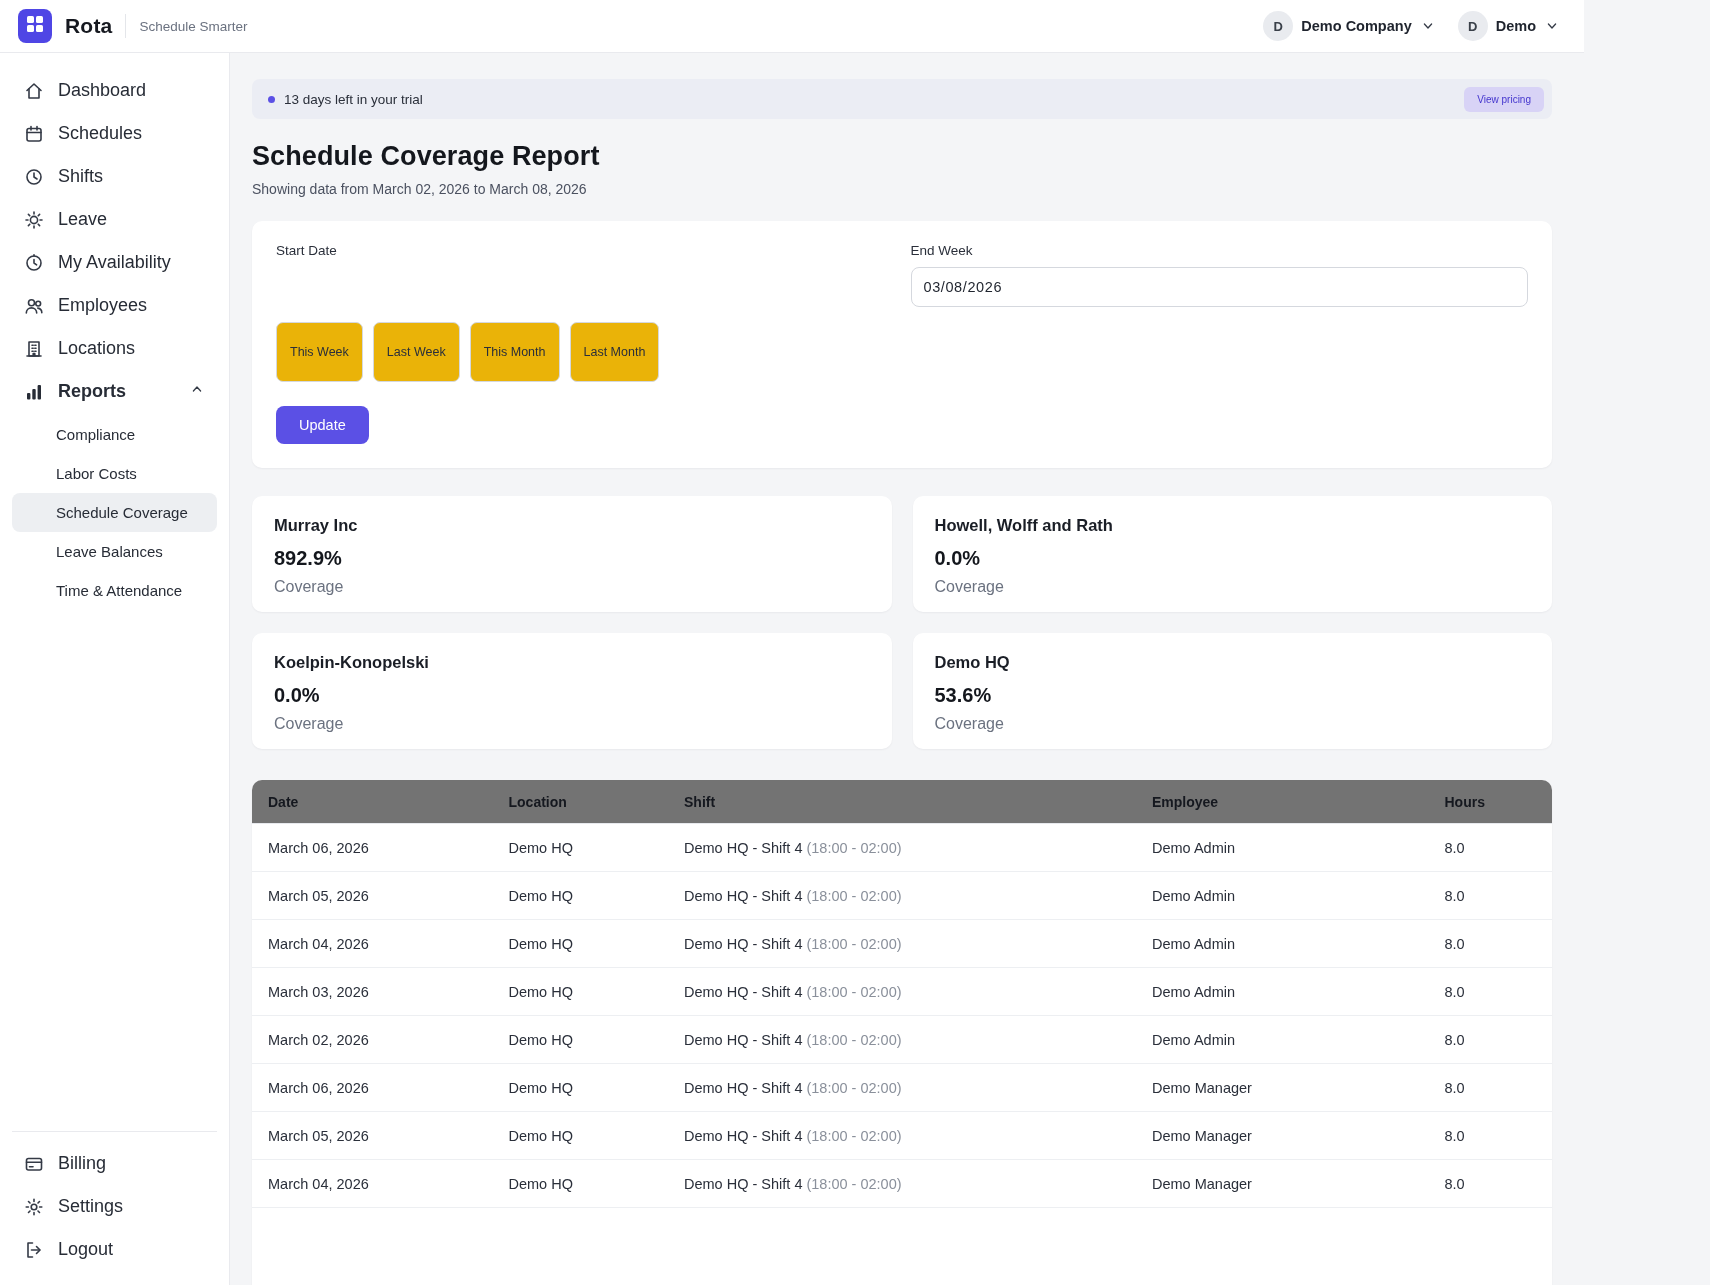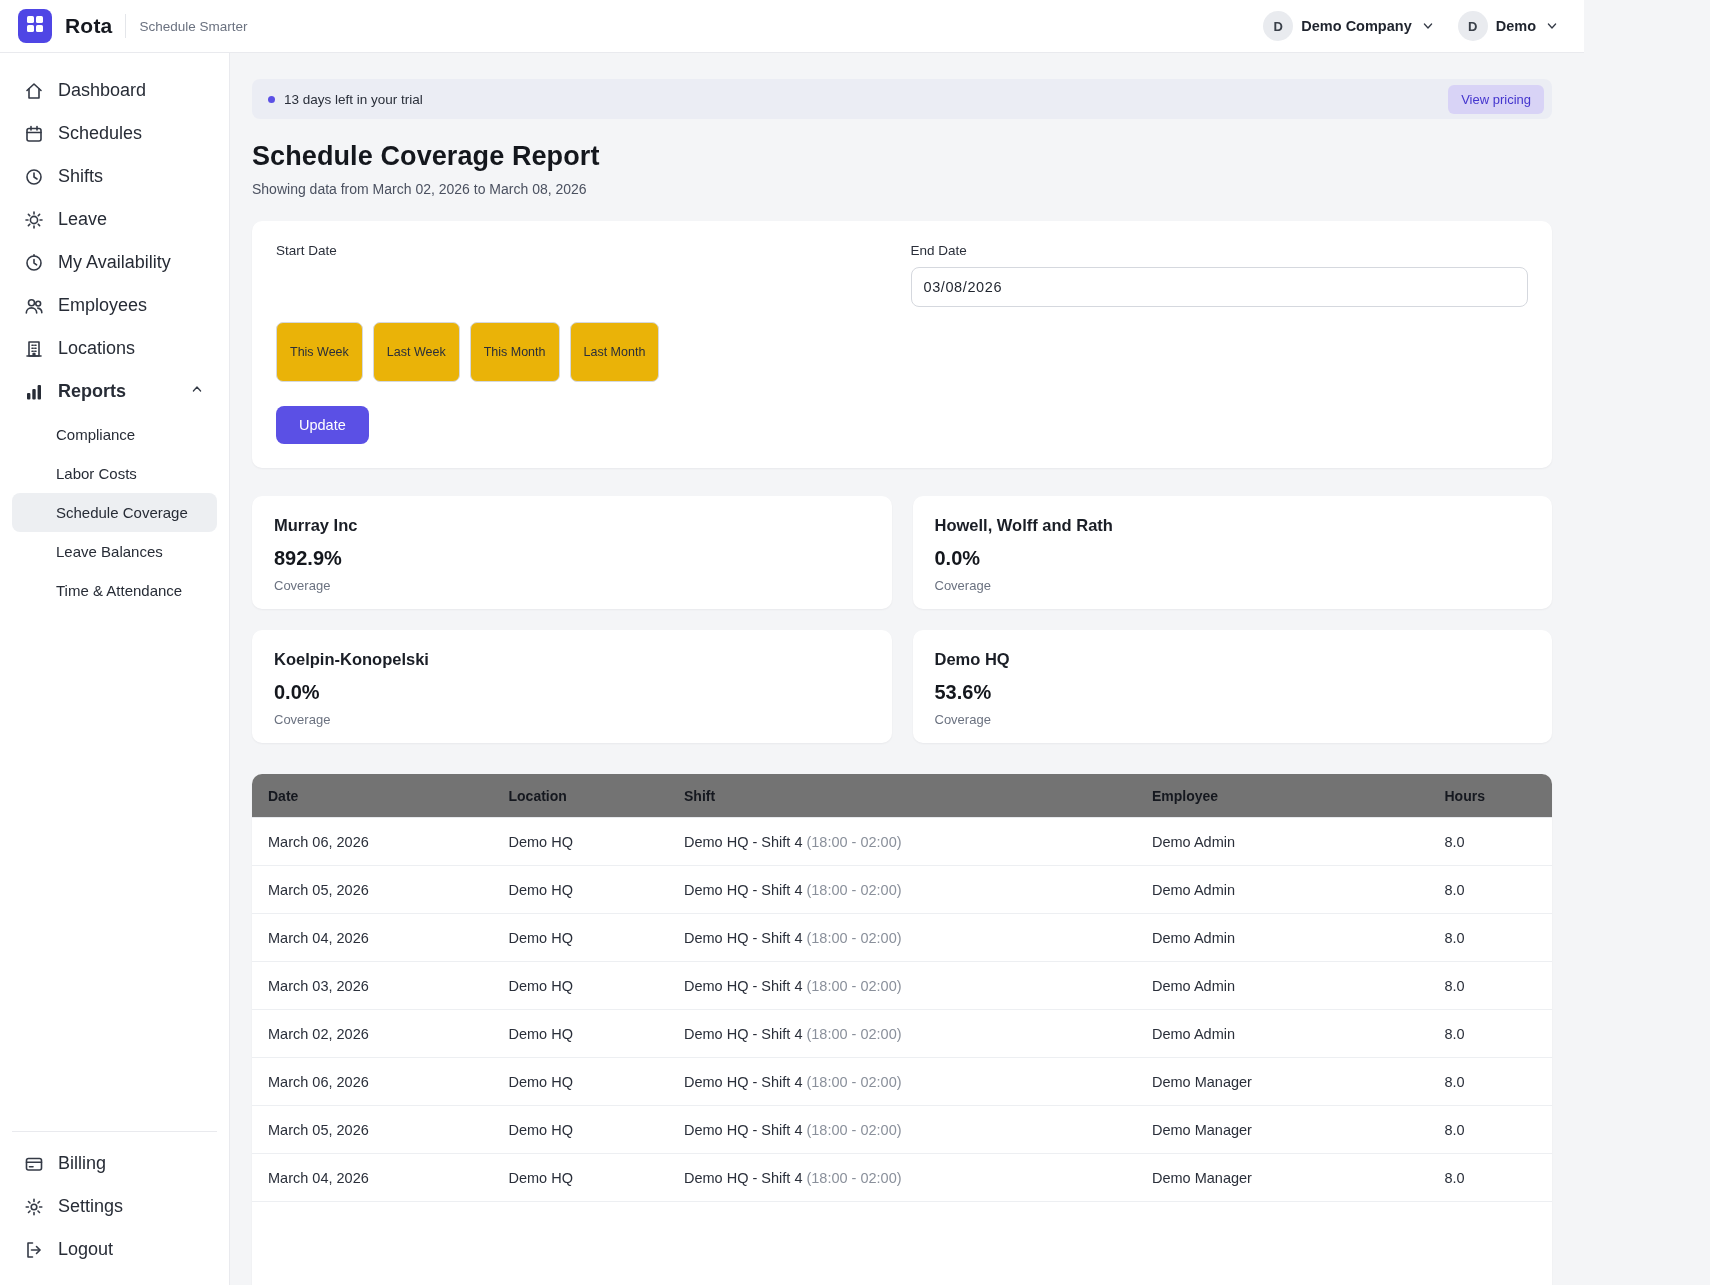--- a/index.html
+++ b/index.html
@@ -53,7 +53,7 @@
   .trial-left { display: flex; align-items: center; gap: 9px; }
   .trial-dot { width: 7px; height: 7px; border-radius: 50%; background: #5b50e5; }
   .trial-text { font-size: 13.5px; color: #2a2f3a; }
-  .pricing-chip { background: #d8d3f6; color: #4435ce; font-size: 13px; padding: 7px 13px;
+  .pricing-chip { background: #d8d3f6; color: #4435ce; font-size: 10px; padding: 7px 13px;
                   border-radius: 6px; border: none; cursor: pointer; font-family: inherit; }
 
   .page-title { font-size: 27px; font-weight: 800; color: #14171d; margin: 22px 0 9px; letter-spacing: .1px; }

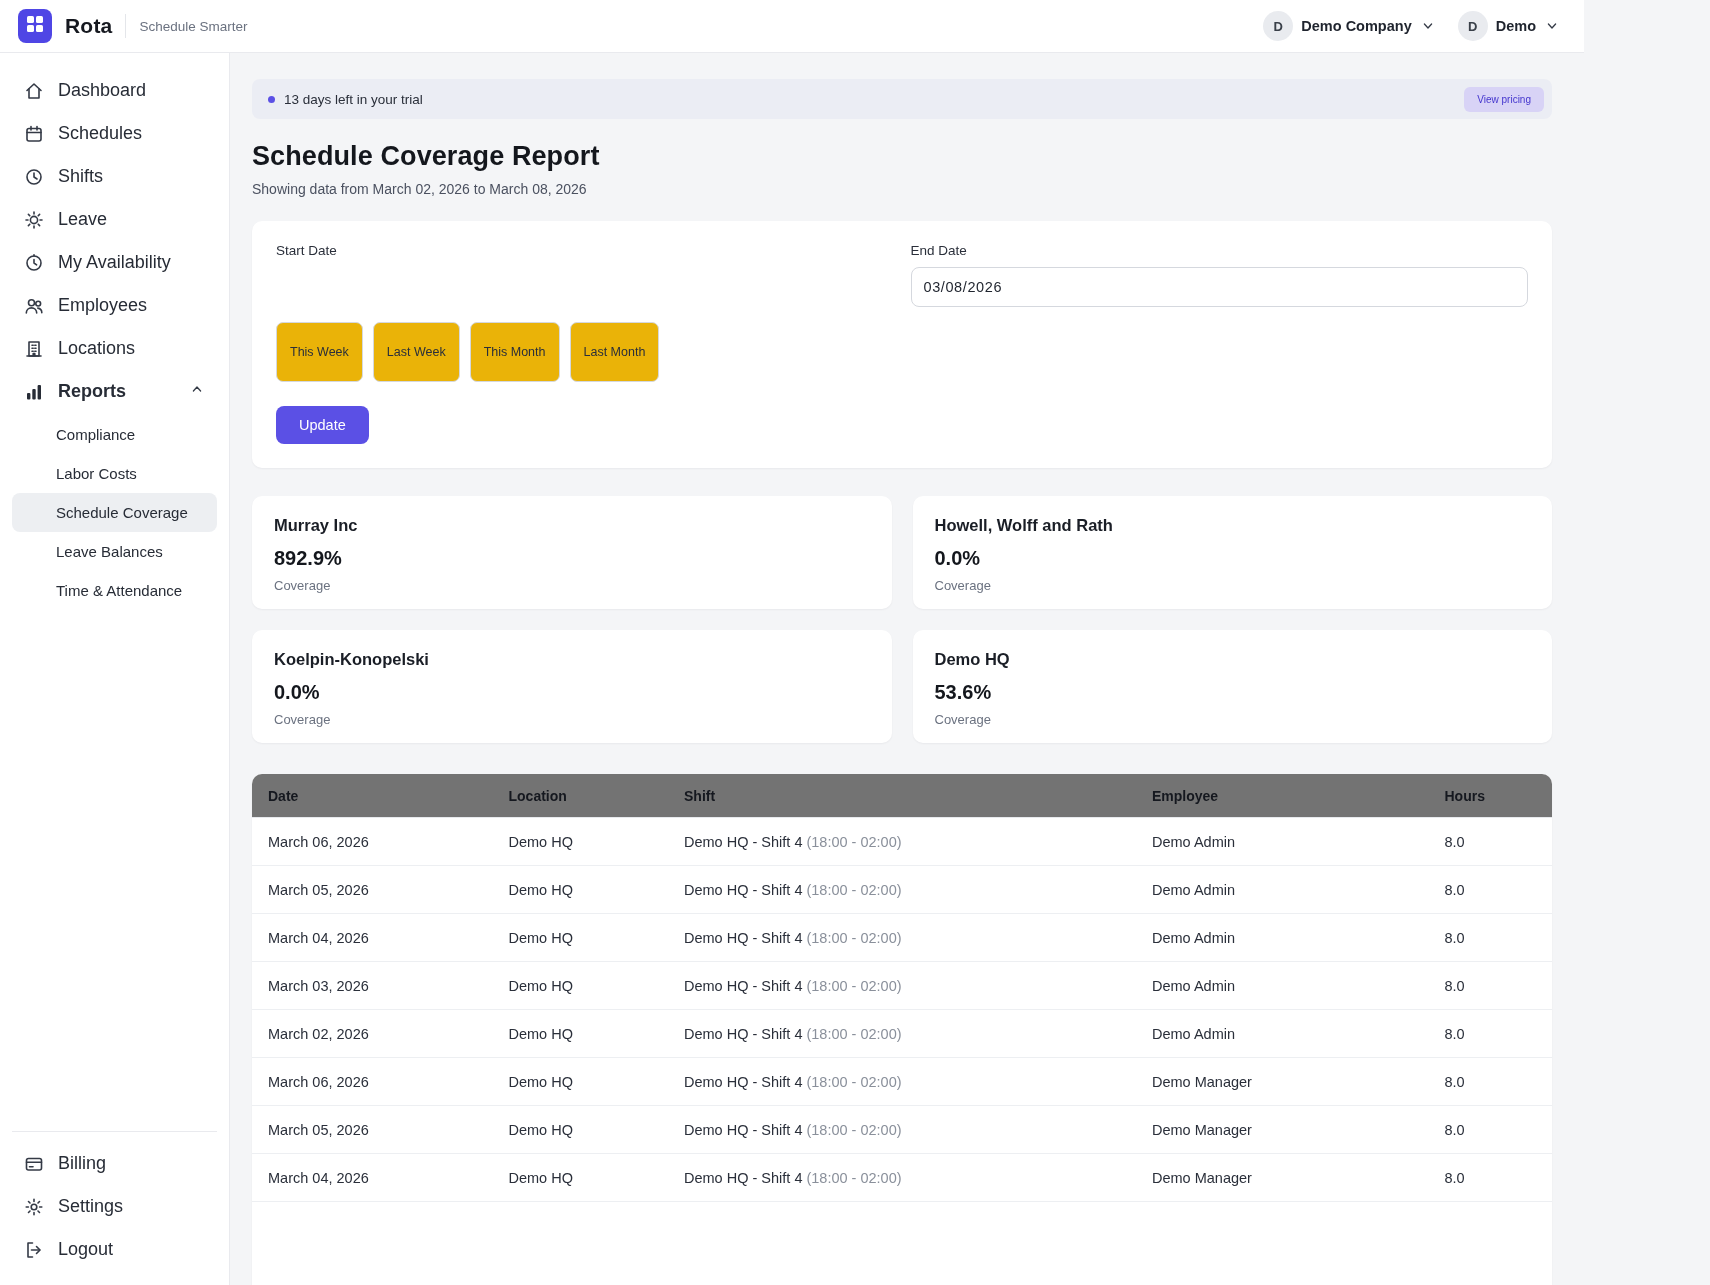--- a/index.html
+++ b/index.html
@@ -286,7 +286,7 @@
               <label class="field-label">Start Date</label>
             </div>
             <div>
-              <label class="field-label">End Date</label>
+              <label class="field-label">End Week</label>
               <input class="date-input" type="text" value="03/08/2026" style="">
             </div>
           </div>

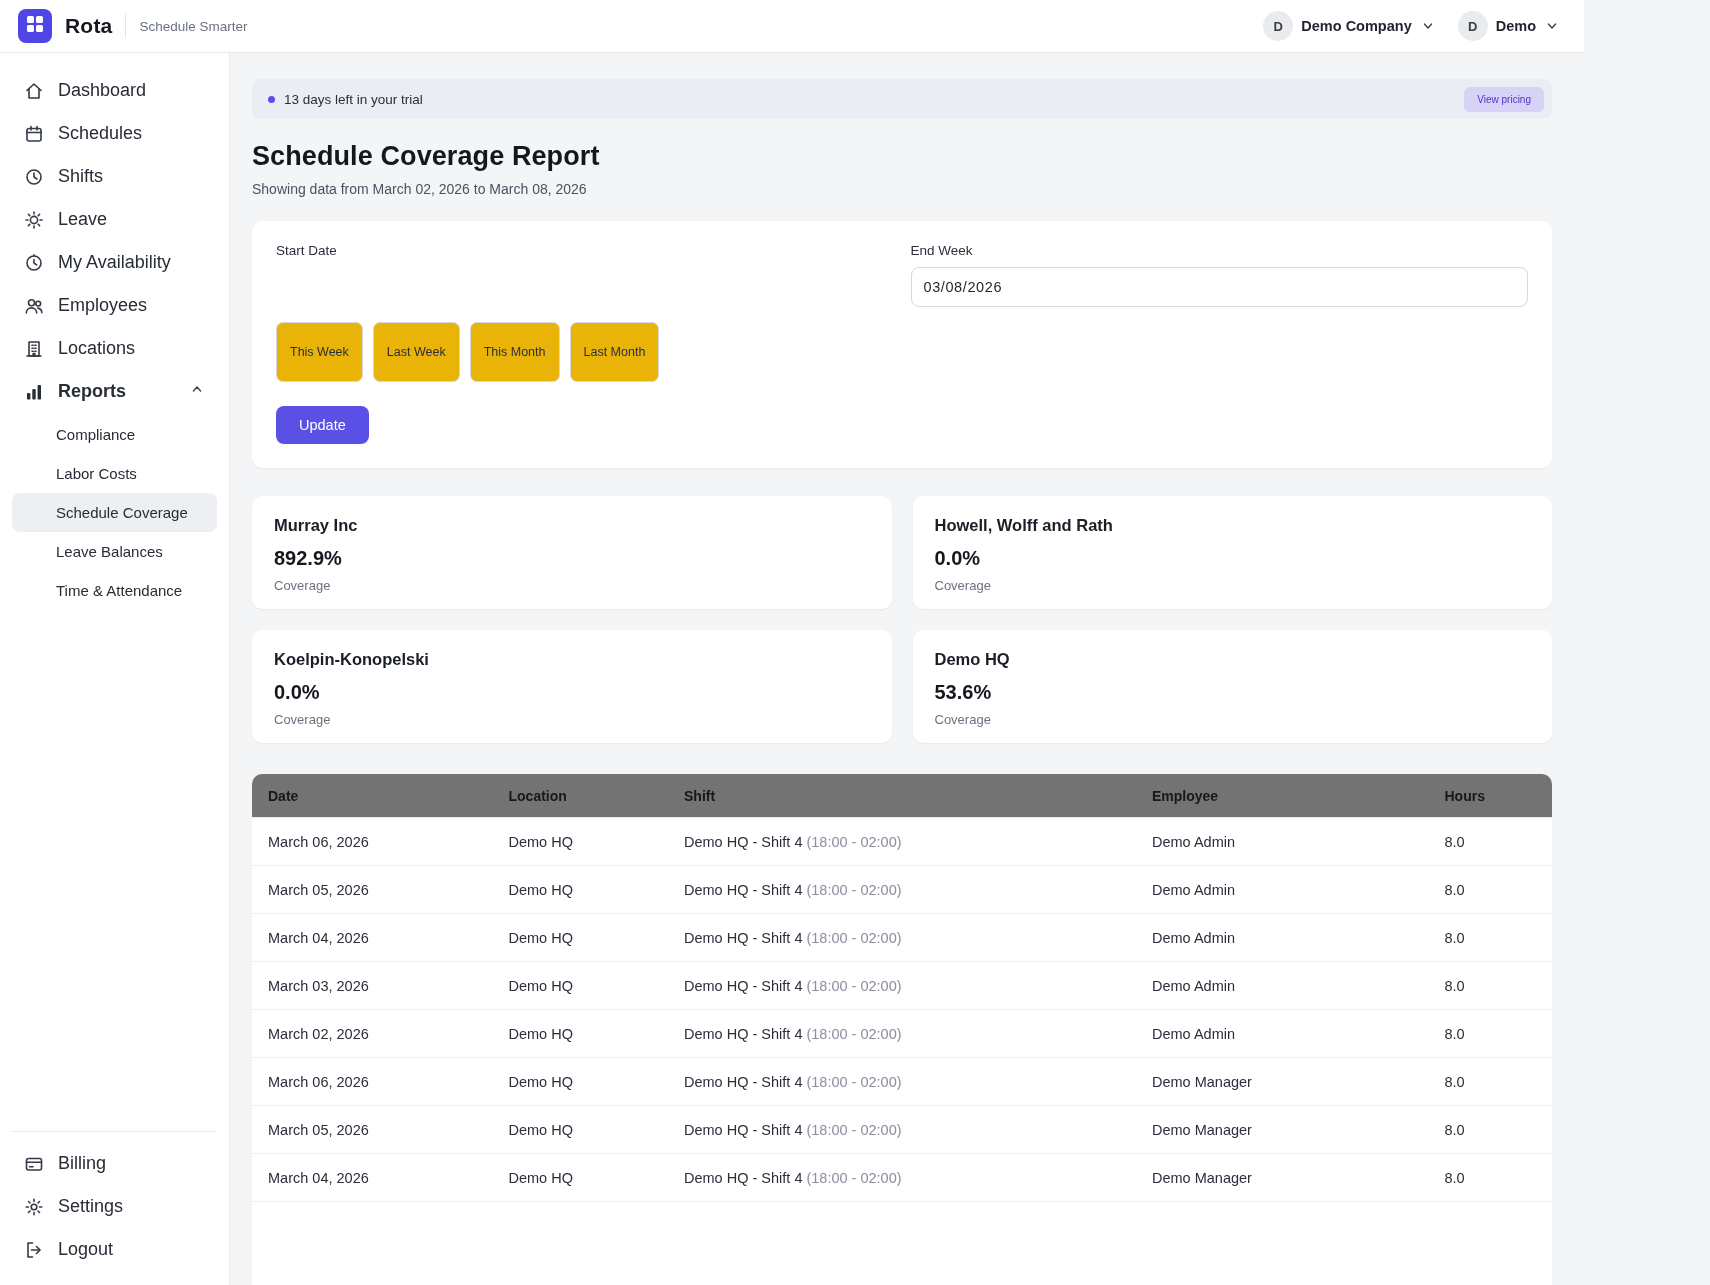--- a/index.html
+++ b/index.html
@@ -78,7 +78,7 @@
   .cov-card { padding: 20px 22px 16px; }
   .cov-name { font-size: 16.5px; font-weight: 600; color: #1a1e26; margin-bottom: 12px; }
   .cov-value { font-size: 20px; font-weight: 800; color: #14171d; margin-bottom: 8px; }
-  .cov-label { font-size: 13px; color: #6b7280; }
+  .cov-label { font-size: 16px; color: #6b7280; }
 
   
   .table-card { border-radius: 10px 10px 0 0; overflow: hidden; padding-bottom: 130px; }

